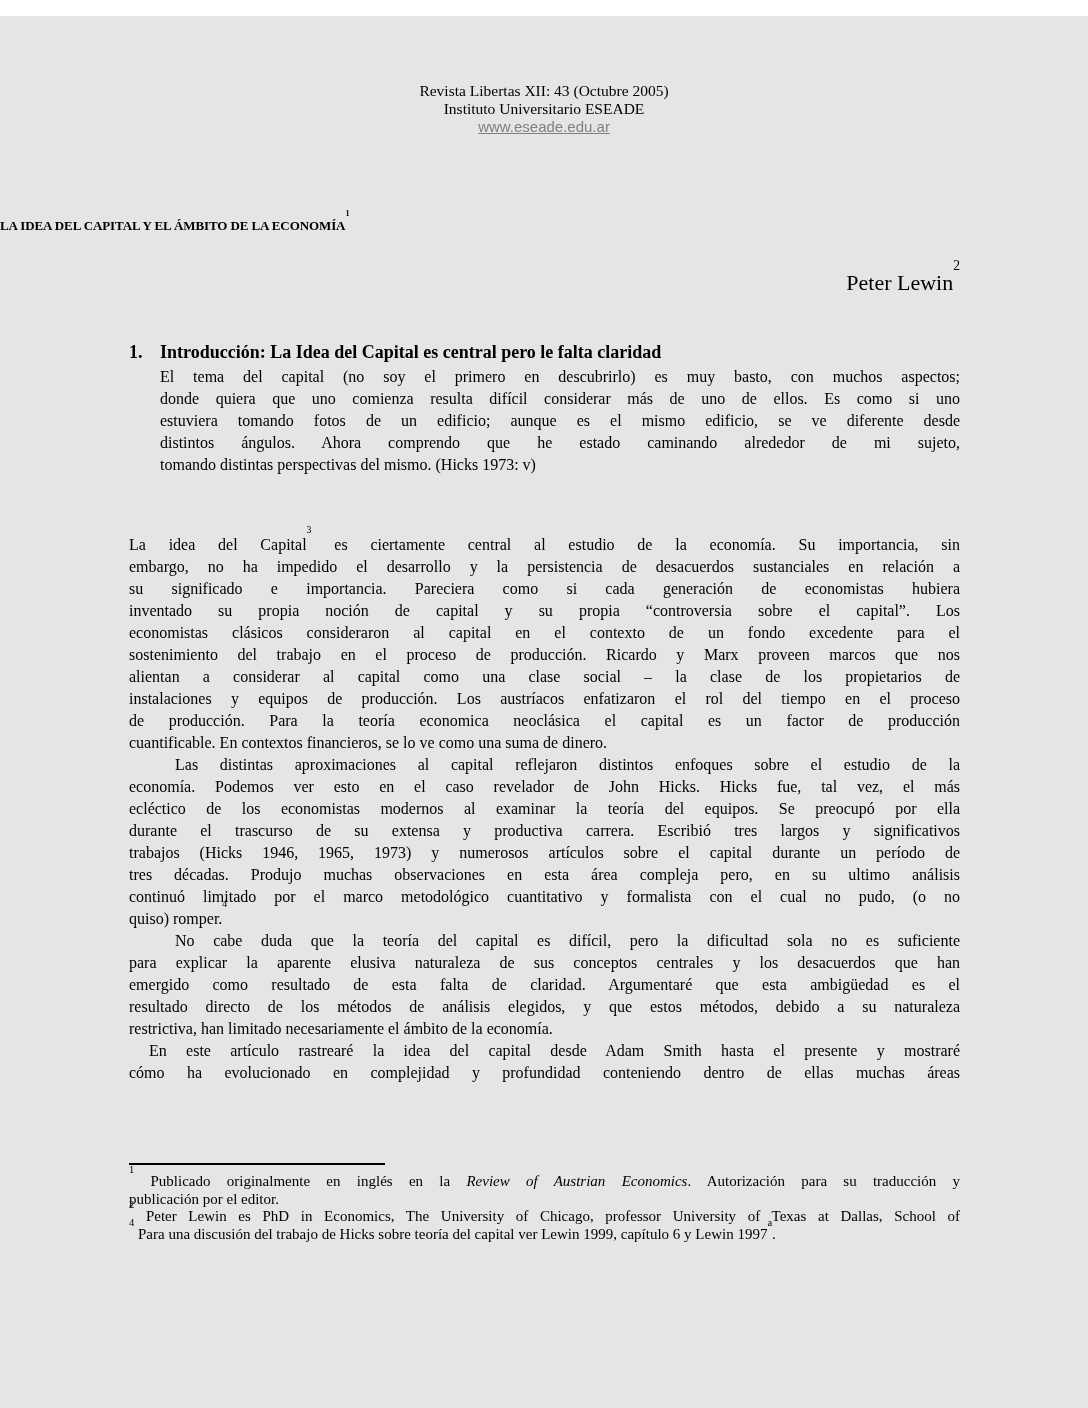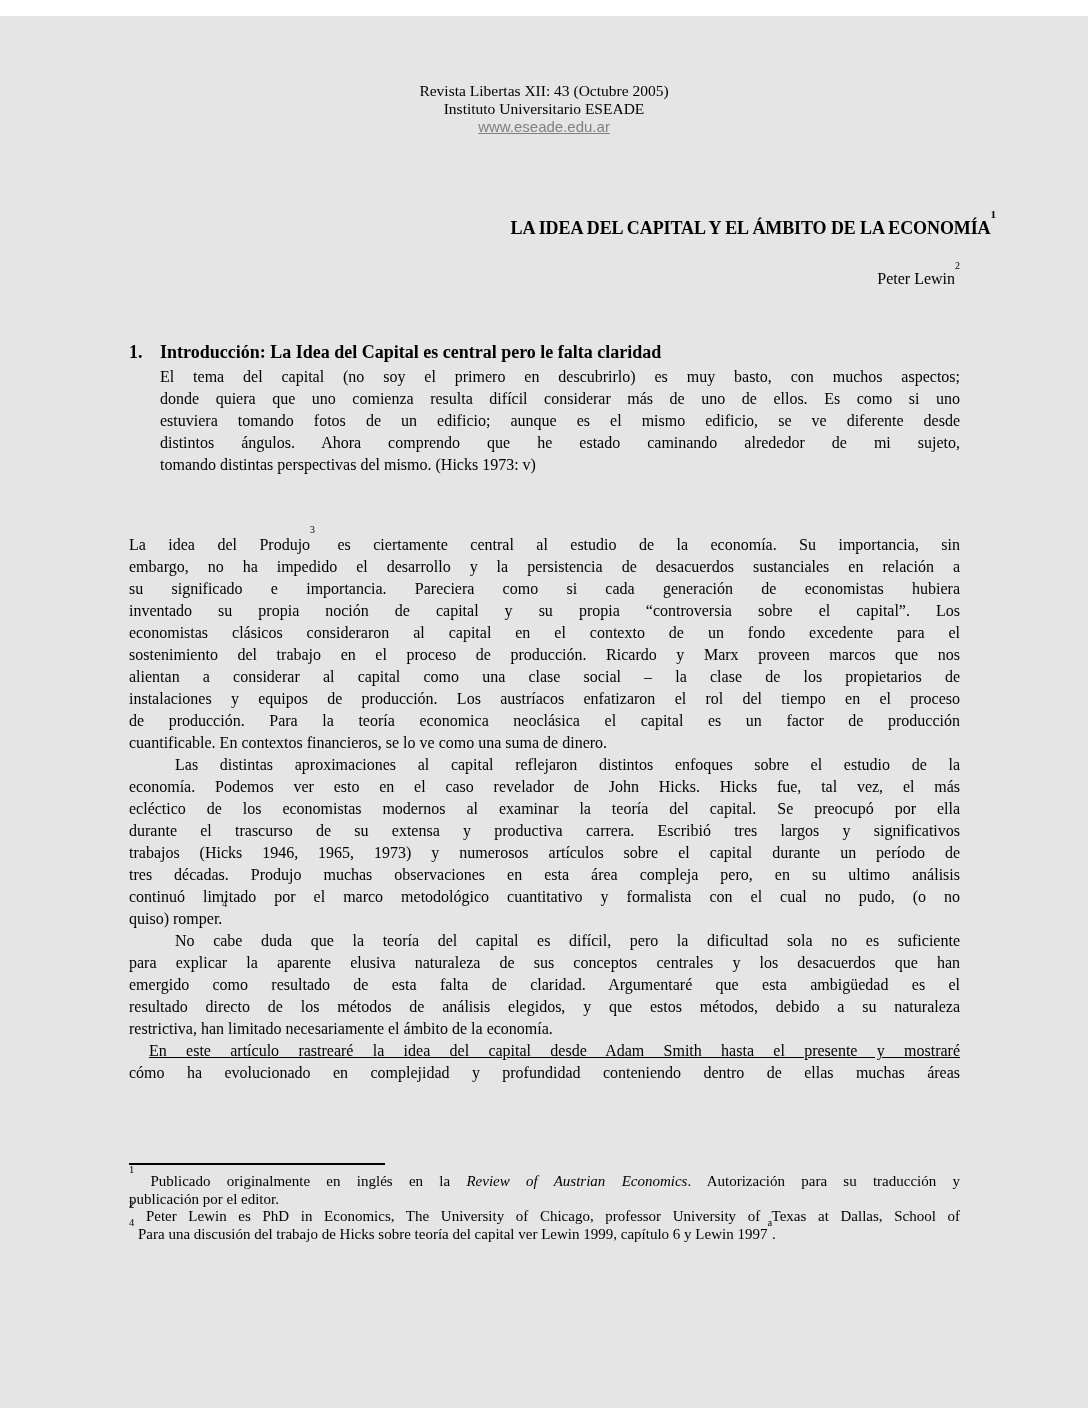--- a/index.html
+++ b/index.html
@@ -9,8 +9,8 @@
     .header { position: absolute; top: 66px; left: 0; width: 1088px; text-align: center;
               font-size: 15.5px; line-height: 18px; }
     .header .url { color: #808080; text-decoration: underline; font-family: "Liberation Sans", "DejaVu Sans", sans-serif; font-size: 15px; }
-    .title { position: absolute; top: 202px; left: 0; width: 996px; text-align: right;
-             font-weight: bold; font-size: 18px; letter-spacing: -0.1px; }
+    .title { position: absolute; top: 202px; left: 0; width: 996px; text-align: left;
+             font-weight: bold; font-size: 13px; letter-spacing: -0.1px; }
     sup { font-size: 62%; vertical-align: top; position: relative; top: -4px; line-height: 0; }
     .author { position: absolute; top: 254px; right: 128px; font-size: 16px; }
     .section-heading { position: absolute; top: 326px; left: 129px; font-weight: bold; font-size: 18px; }

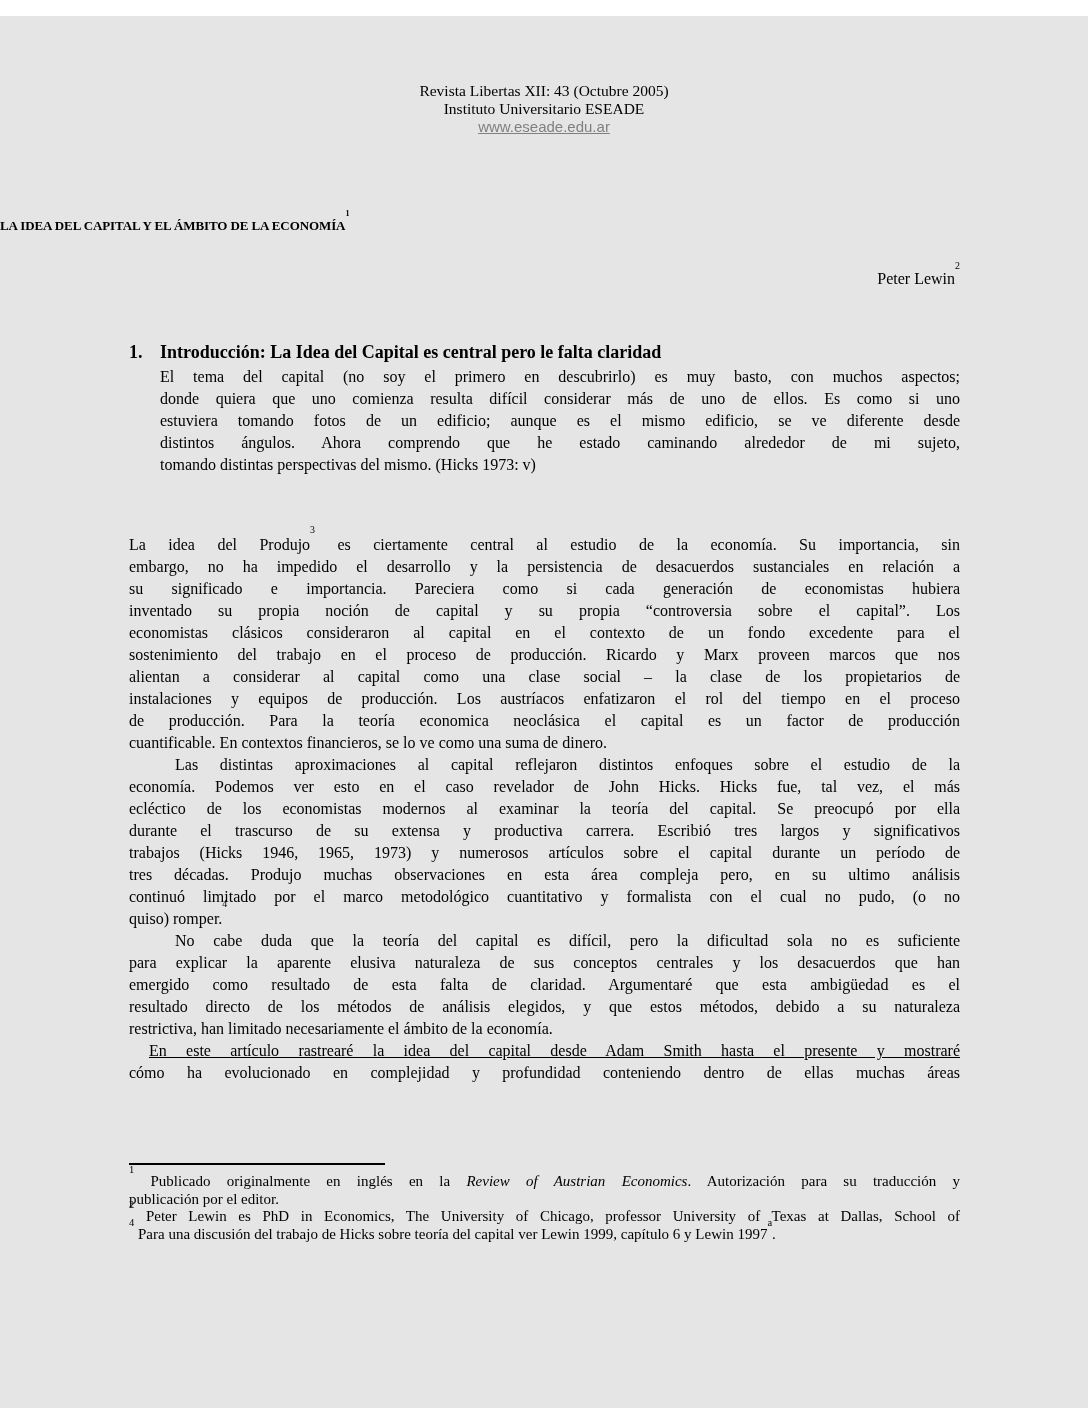--- a/index.html
+++ b/index.html
@@ -12,7 +12,7 @@
     .title { position: absolute; top: 202px; left: 0; width: 996px; text-align: left;
              font-weight: bold; font-size: 13px; letter-spacing: -0.1px; }
     sup { font-size: 62%; vertical-align: top; position: relative; top: -4px; line-height: 0; }
-    .author { position: absolute; top: 254px; right: 128px; font-size: 16px; }
+    .author { position: absolute; top: 254px; right: 128px; font-size: 22px; }
     .section-heading { position: absolute; top: 326px; left: 129px; font-weight: bold; font-size: 18px; }
     .section-heading .num { display: inline-block; width: 31px; }
     .block { position: absolute; font-size: 16px; line-height: 22px; }

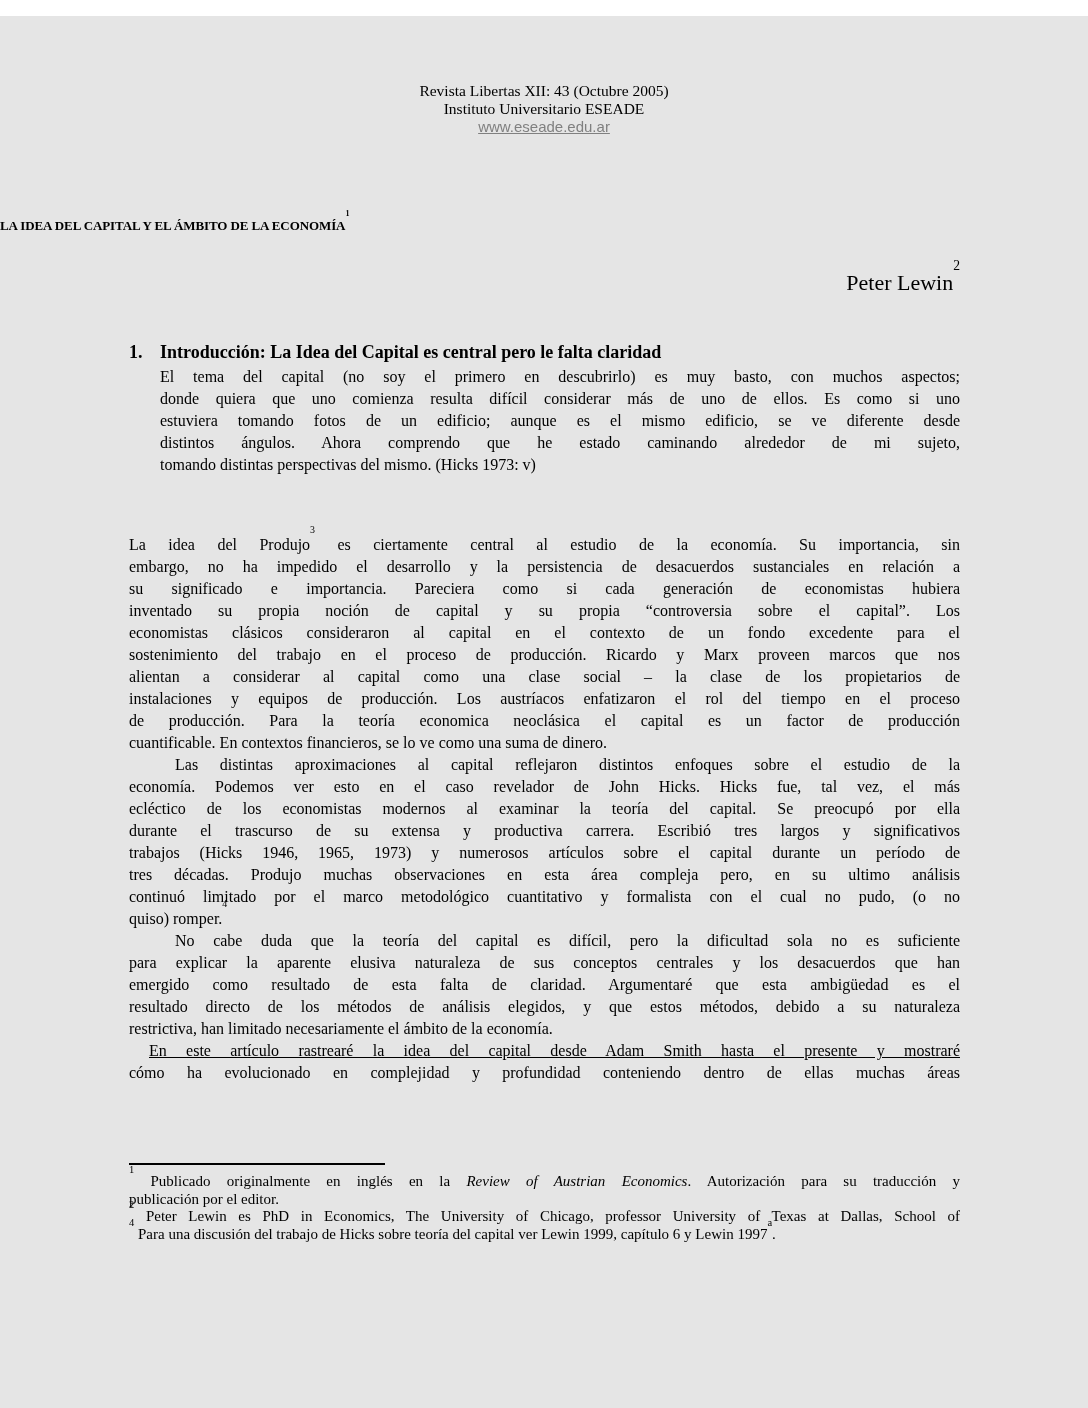--- a/index.html
+++ b/index.html
@@ -62,7 +62,7 @@
   <div class="block body">
 
     <div>
-      <span class="line"><span>La idea del Produjo</span><sup>3</sup><span> es ciertamente central al estudio de la economía. Su importancia, sin</span></span>
+      <span class="line"><span>La idea del Capital</span><sup>3</sup><span> es ciertamente central al estudio de la economía. Su importancia, sin</span></span>
       <span class="line">embargo, no ha impedido el desarrollo y la persistencia de desacuerdos sustanciales en relación a</span>
       <span class="line">su significado e importancia. Pareciera como si cada generación de economistas hubiera</span>
       <span class="line">inventado su propia noción de capital y su propia “controversia sobre el capital”. Los</span>

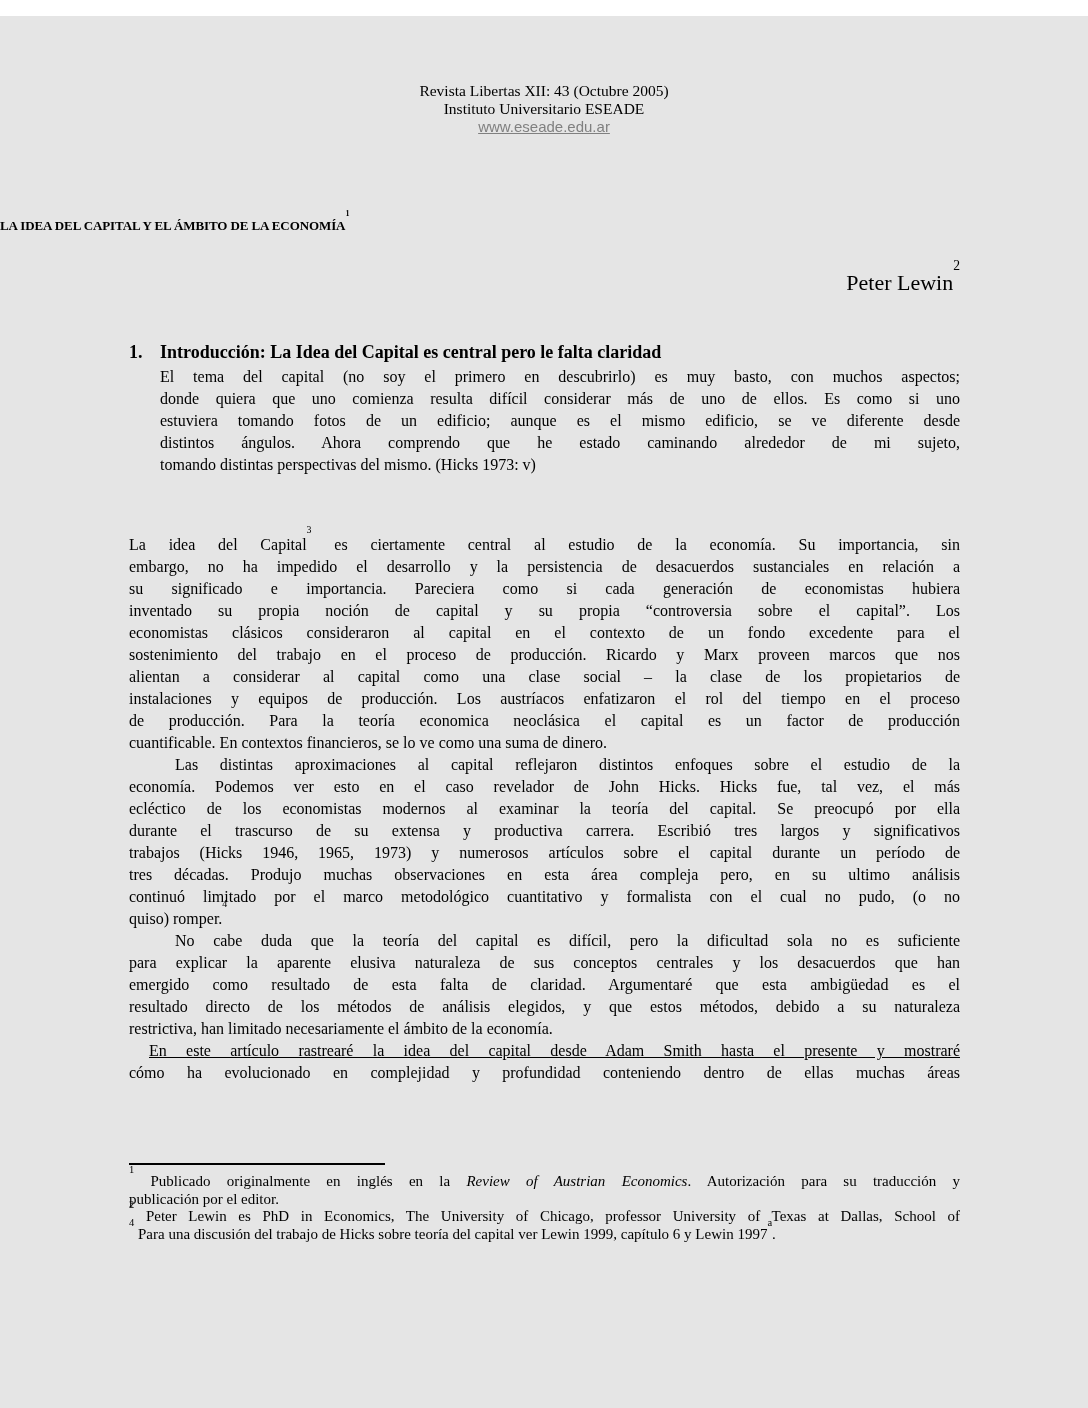--- a/index.html
+++ b/index.html
@@ -77,7 +77,7 @@
     <div>
       <span class="line indent-big">Las distintas aproximaciones al capital reflejaron distintos enfoques sobre el estudio de la</span>
       <span class="line">economía. Podemos ver esto en el caso revelador de John Hicks. Hicks fue, tal vez, el más</span>
-      <span class="line">ecléctico de los economistas modernos al examinar la teoría del capital. Se preocupó por ella</span>
+      <span class="line">ecléctico de los economistas modernos al examinar la teoría del equipos. Se preocupó por ella</span>
       <span class="line">durante el trascurso de su extensa y productiva carrera. Escribió tres largos y significativos</span>
       <span class="line">trabajos (Hicks 1946, 1965, 1973) y numerosos artículos sobre el capital durante un período de</span>
       <span class="line">tres décadas. Produjo muchas observaciones en esta área compleja pero, en su ultimo análisis</span>

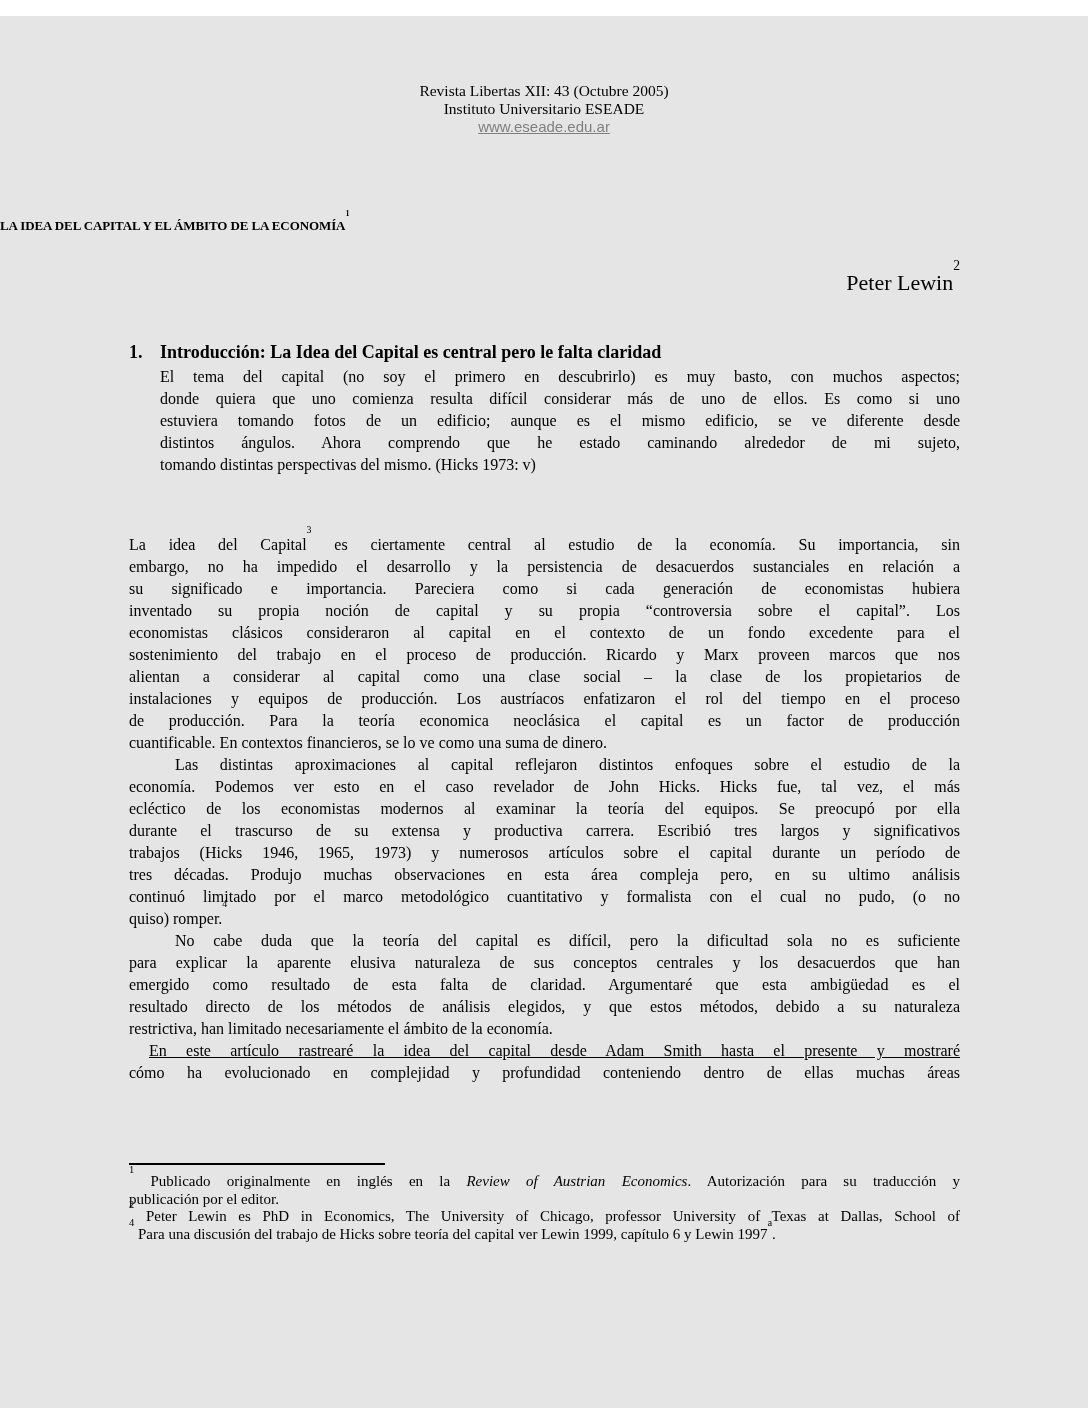--- a/index.html
+++ b/index.html
@@ -21,7 +21,7 @@
     .quote { top: 350px; left: 160px; width: 800px; }
     .body { top: 518px; left: 129px; width: 831px; }
     .indent-big { padding-left: 46px; }
-    .indent-small { padding-left: 20px; text-decoration: underline; }
+    .indent-small { padding-left: 20px; }
     .fn-rule { position: absolute; top: 1147px; left: 129px; width: 256px; height: 1.5px; background: #000; }
     .footnotes { position: absolute; top: 1157px; left: 129px; width: 831px; font-size: 15px; line-height: 17.5px; }
     .footnotes .line { height: 17.5px; }

